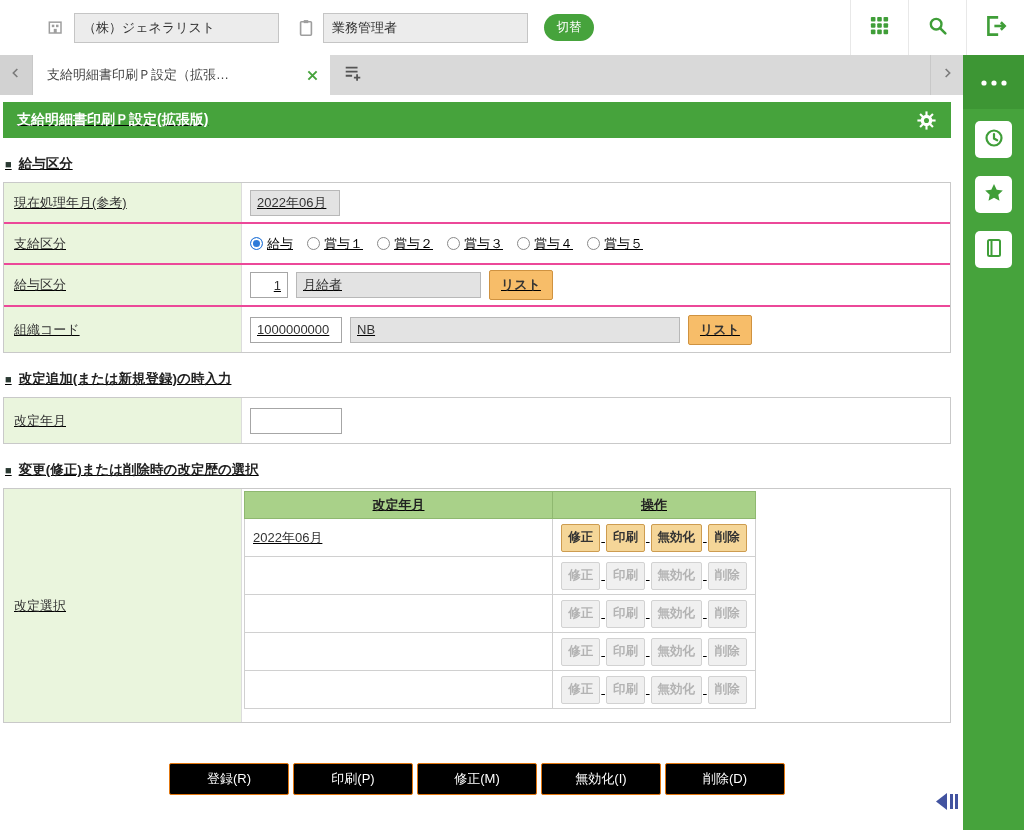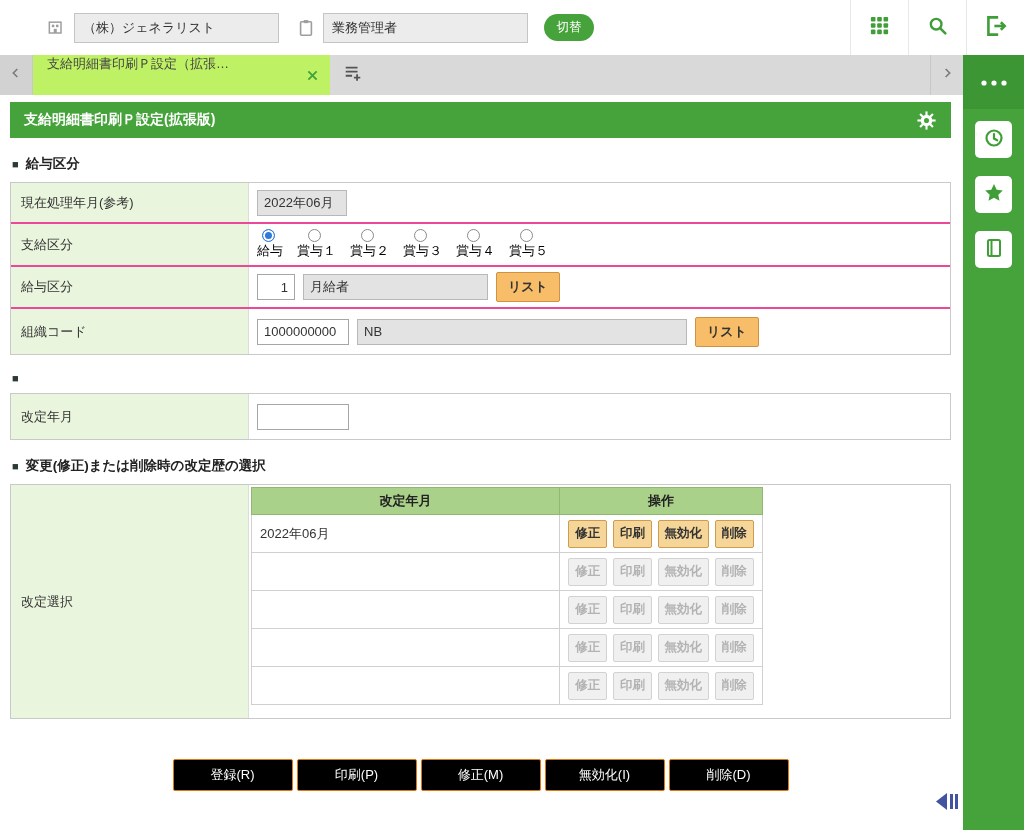--- a/index.html
+++ b/index.html
@@ -23,7 +23,7 @@
   .tabbar{height:40px;background:#d9d9d9;display:flex;align-items:stretch;}
   .tab-nav{width:33px;display:flex;align-items:center;justify-content:center;background:#d2d2d2;border-right:1px solid #c8c8c8;cursor:pointer;}
   .tab-nav.right{border-right:none;border-left:1px solid #c8c8c8;background:#d9d9d9;}
-  .tab-active{width:297px;background:#bef264;display:flex;padding:0 10px 0 14px;font-size:13px;color:#444;cursor:pointer;}
+  .tab-active{width:297px;background:#ffffff;display:flex;align-items:center;padding:0 10px 0 14px;font-size:13px;color:#444;cursor:pointer;}
   .tab-title{flex:1;white-space:nowrap;overflow:hidden;}
   .tab-close{margin-left:6px;display:flex;align-items:center;cursor:pointer;}
   .newtab{width:46px;display:flex;align-items:center;justify-content:center;cursor:pointer;}

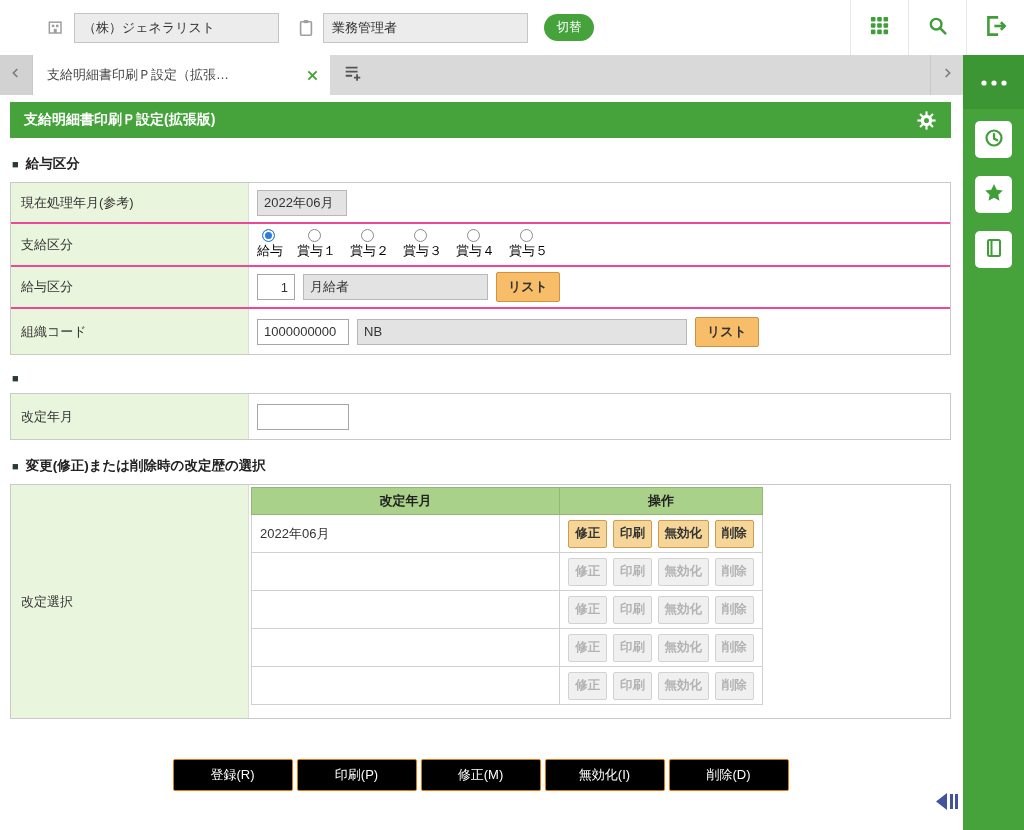--- a/index.html
+++ b/index.html
@@ -30,7 +30,7 @@
   .tab-spacer{flex:1;}
 
   
-  .content{flex:1;background:#fff;padding:7px 12px 0 10px;overflow:hidden;}
+  .content{flex:1;background:#fff;padding:7px 12px 0 3px;overflow:hidden;text-decoration:underline;}
   .titlebar{height:36px;background:#46a33c;display:flex;align-items:center;padding:0 14px;}
   .titlebar .t{color:#fff;font-size:14px;font-weight:bold;flex:1;}
   .gear{display:flex;align-items:center;cursor:pointer;}

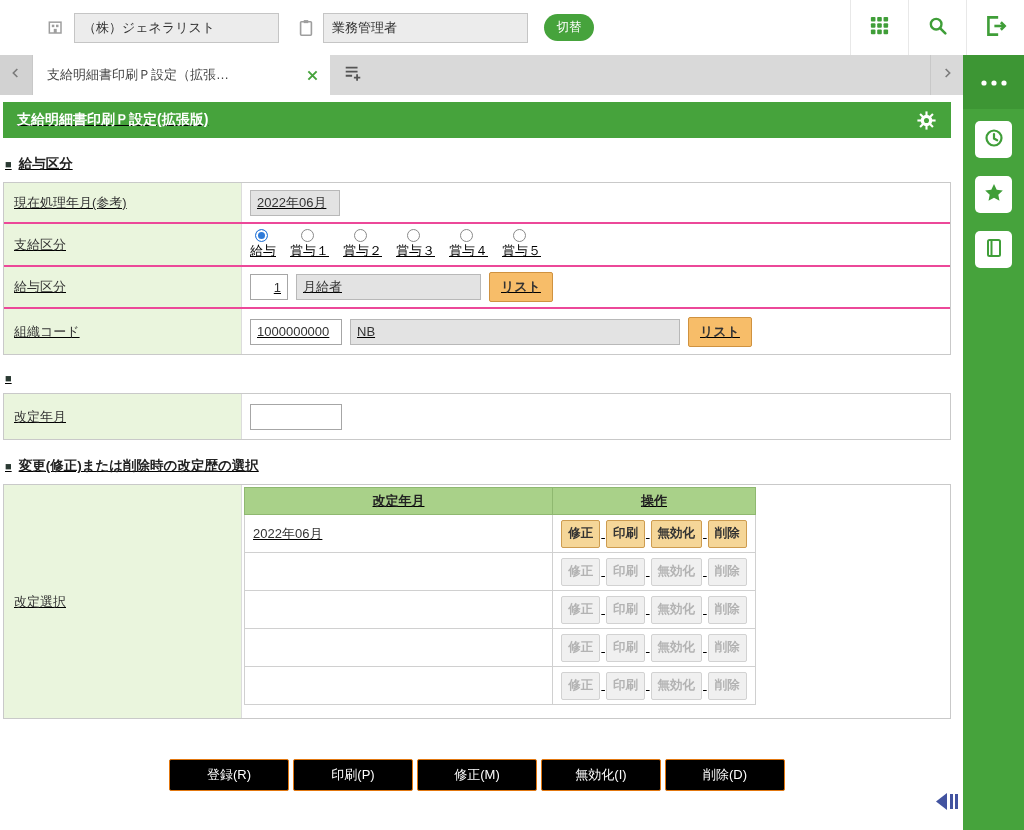--- a/index.html
+++ b/index.html
@@ -52,7 +52,7 @@
   .list-btn{height:30px;padding:0 11px;background:#f7bd69;border:1px solid #cf9240;border-radius:2px;font-size:13px;font-weight:bold;color:#333;cursor:pointer;}
 
   .radio-group{display:flex;align-items:center;gap:14px;}
-  .radio-opt{display:flex;align-items:center;cursor:pointer;flex-direction:column;}
+  .radio-opt{display:flex;align-items:center;cursor:pointer;}
   .radio{display:inline-block;width:13px;height:13px;border:1px solid #8a8a8a;border-radius:50%;background:#fff;margin-right:4px;}
   .radio.checked{border:1px solid #2f7bd9;background:#2f7bd9;box-shadow:inset 0 0 0 2px #fff;}
 

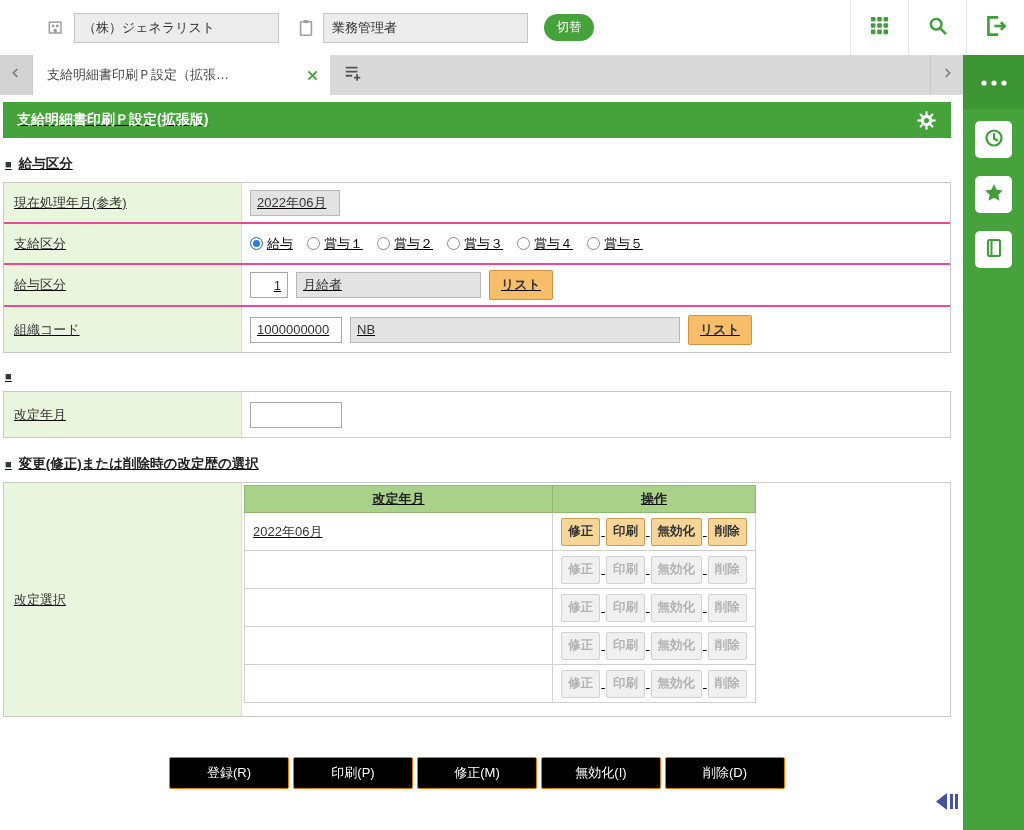--- a/index.html
+++ b/index.html
@@ -259,6 +259,7 @@
 
         <div class="section-head">
           <span class="mk">■</span>
+          <span>改定追加(または新規登録)の時入力</span>
         </div>
 
         <div class="form-table">

